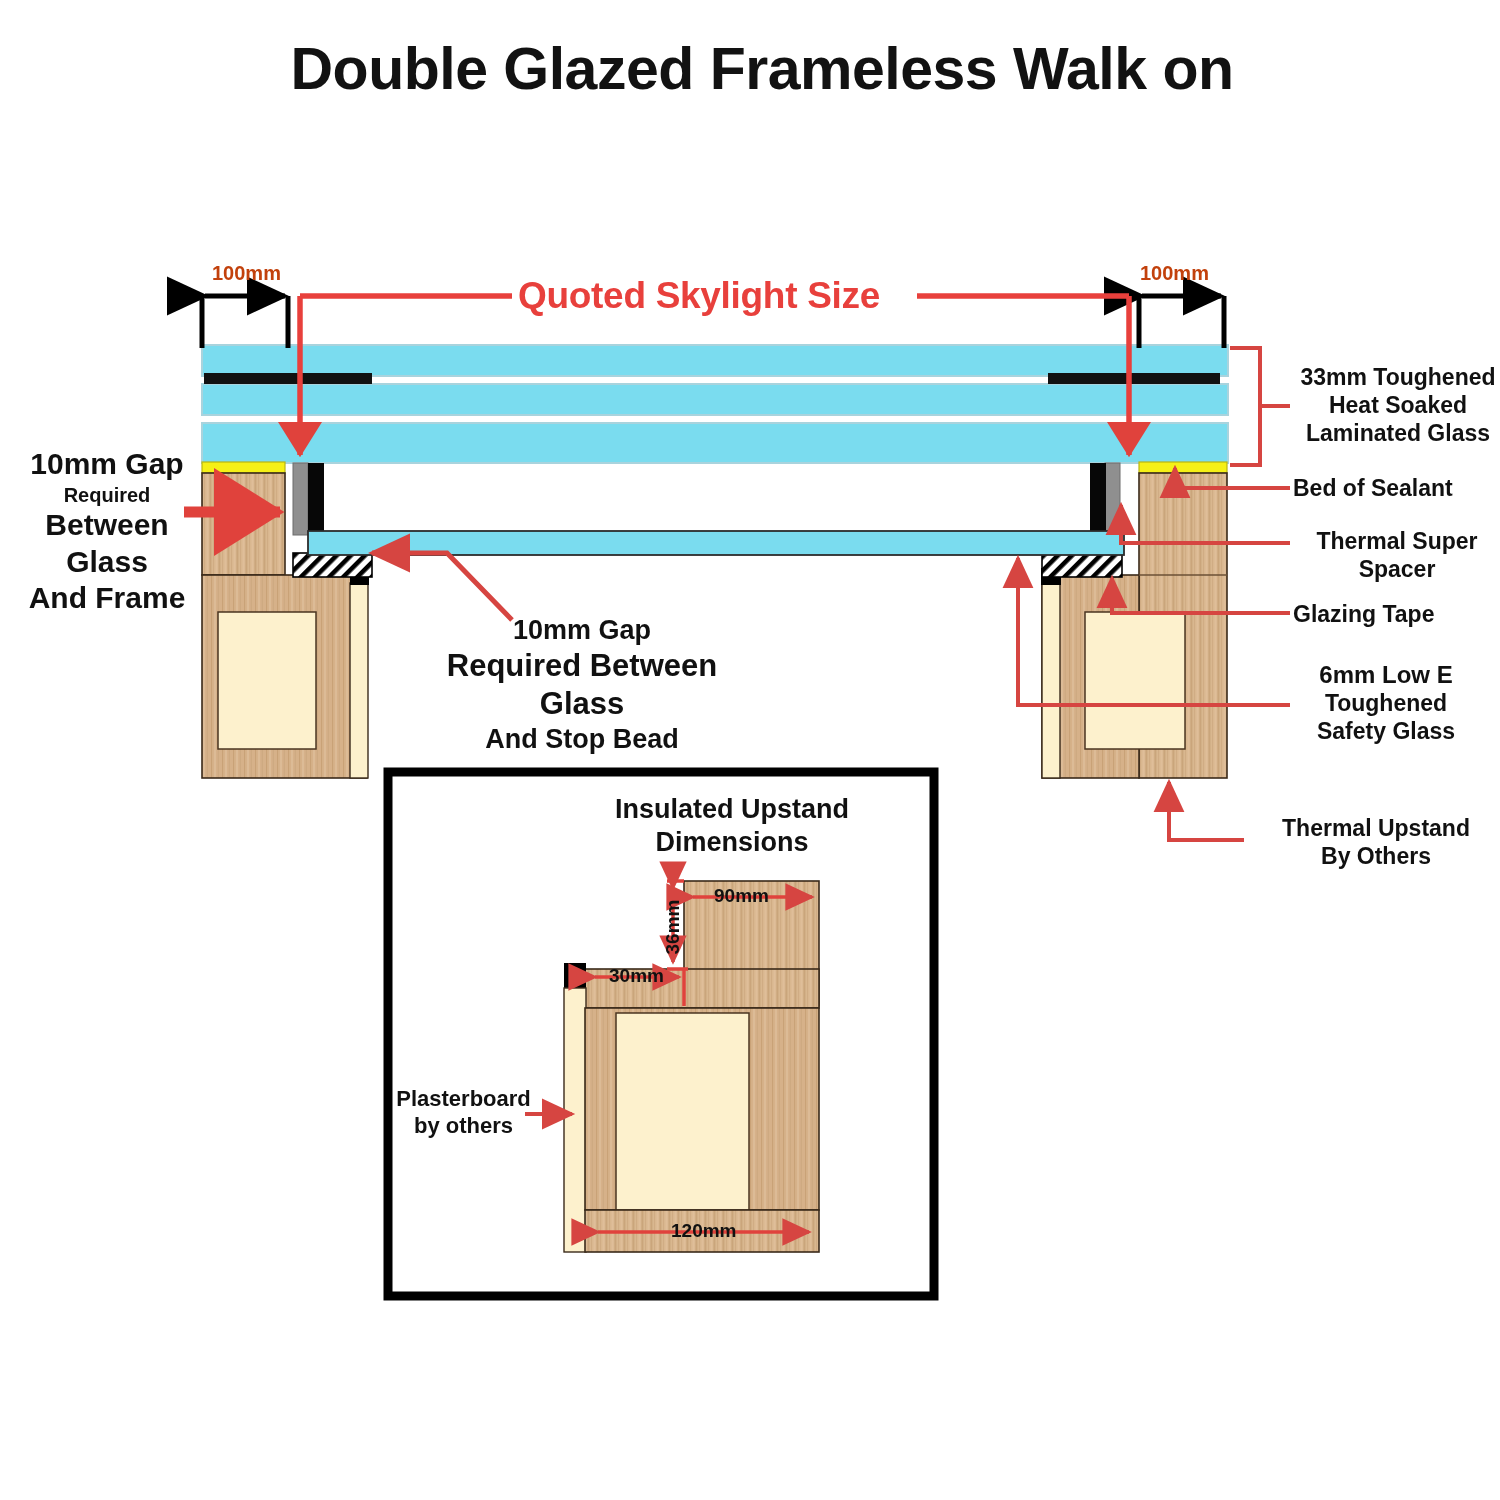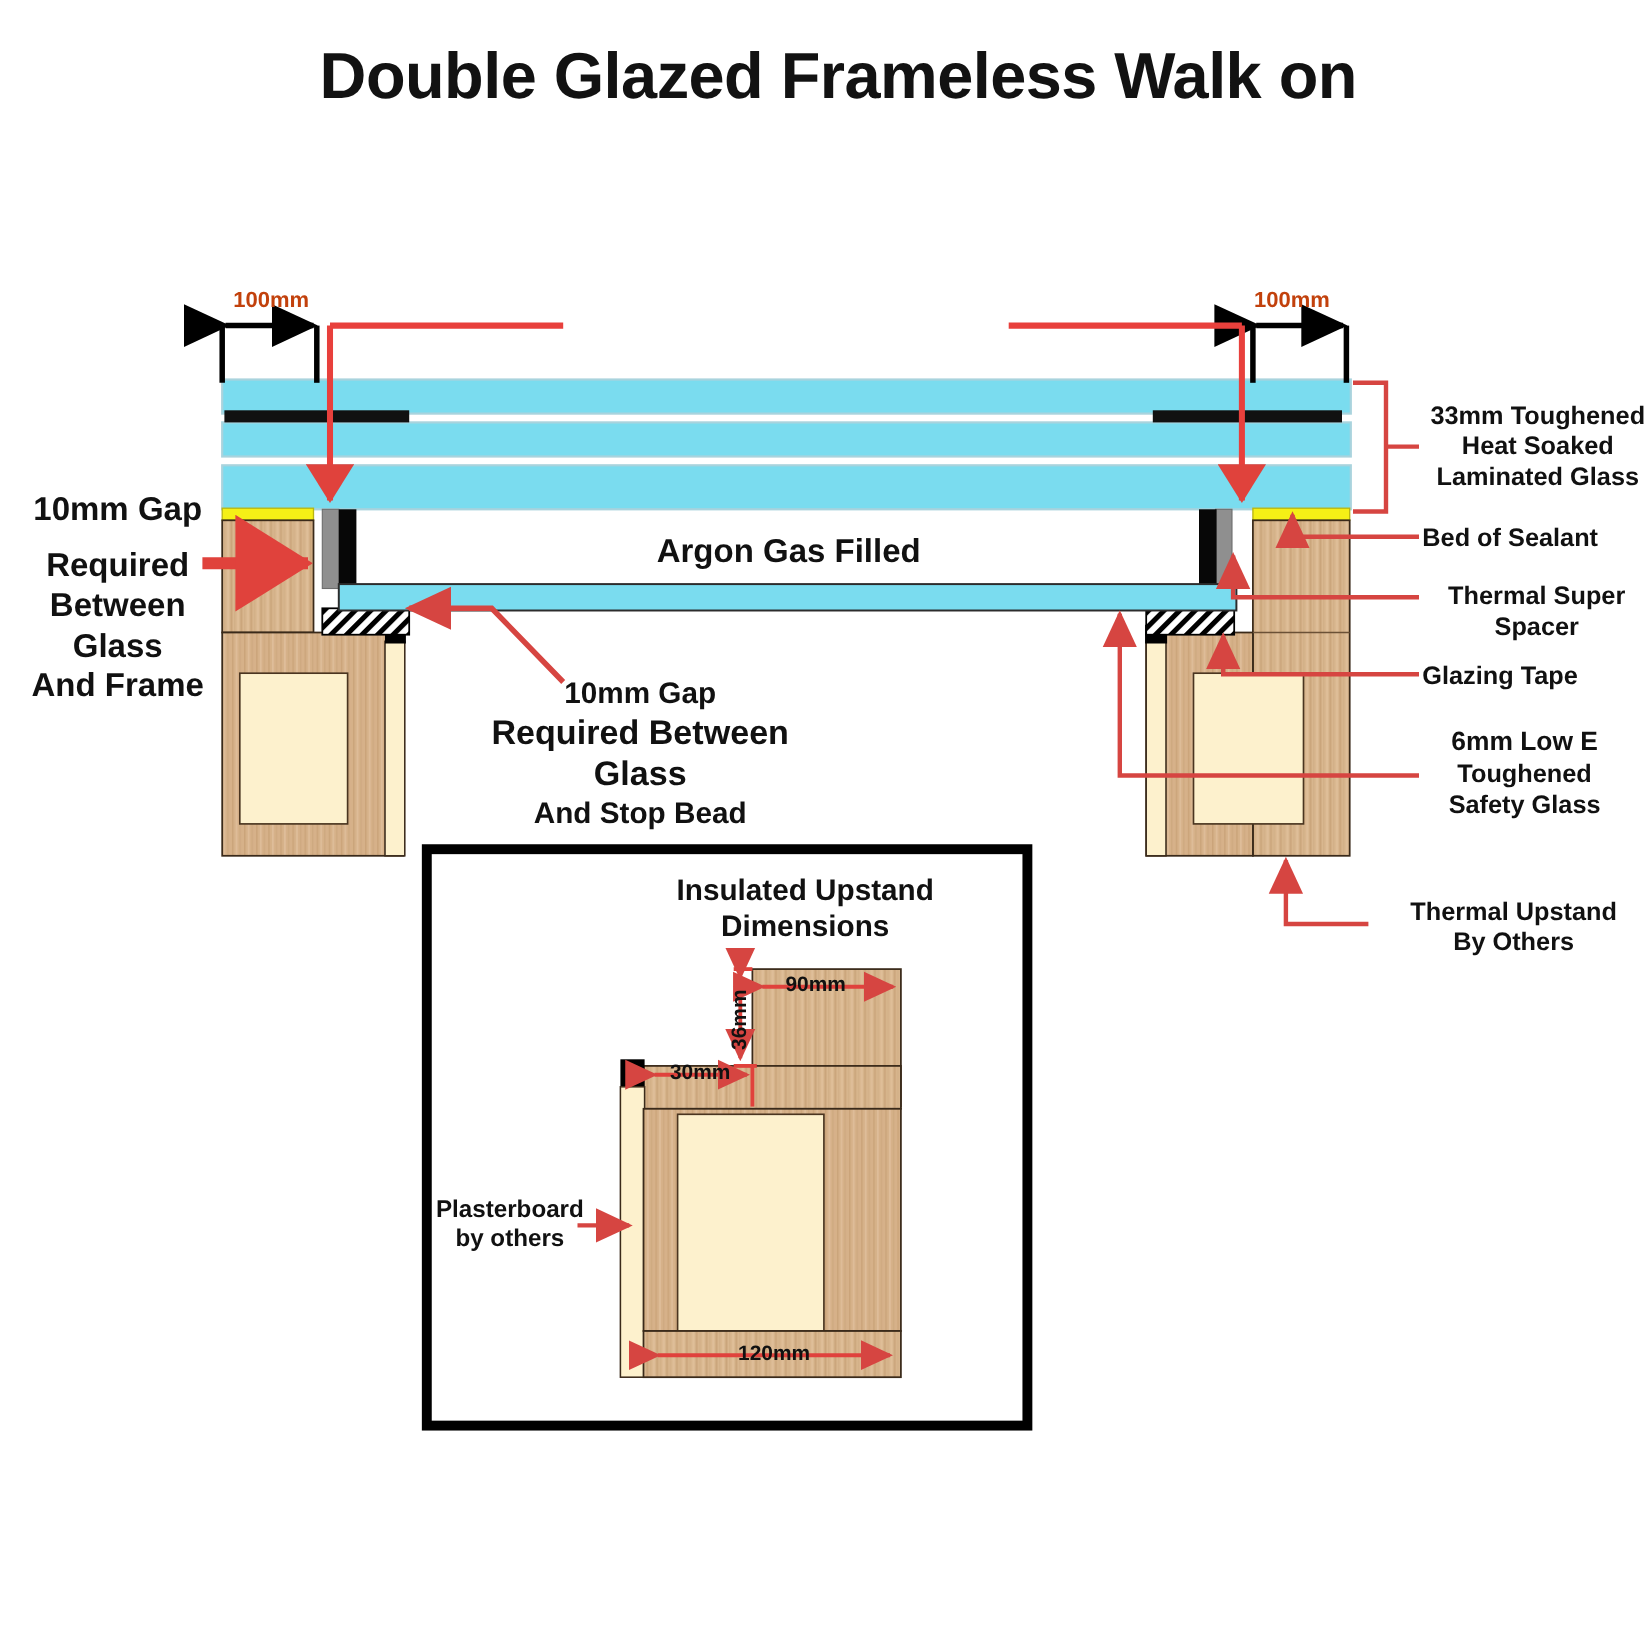--- a/index.html
+++ b/index.html
@@ -190,6 +190,7 @@
   <div class="dim" style="left:200px;top:262px;">100mm</div>
   <div class="dim" style="left:1128px;top:262px;">100mm</div>
 
+  <div class="qss" style="left:506px;top:275px;">Quoted Skylight Size</div>
 
   <div class="lbl c" style="left:500px;top:484px;width:410px;font-size:30px;">Argon Gas Filled</div>
 

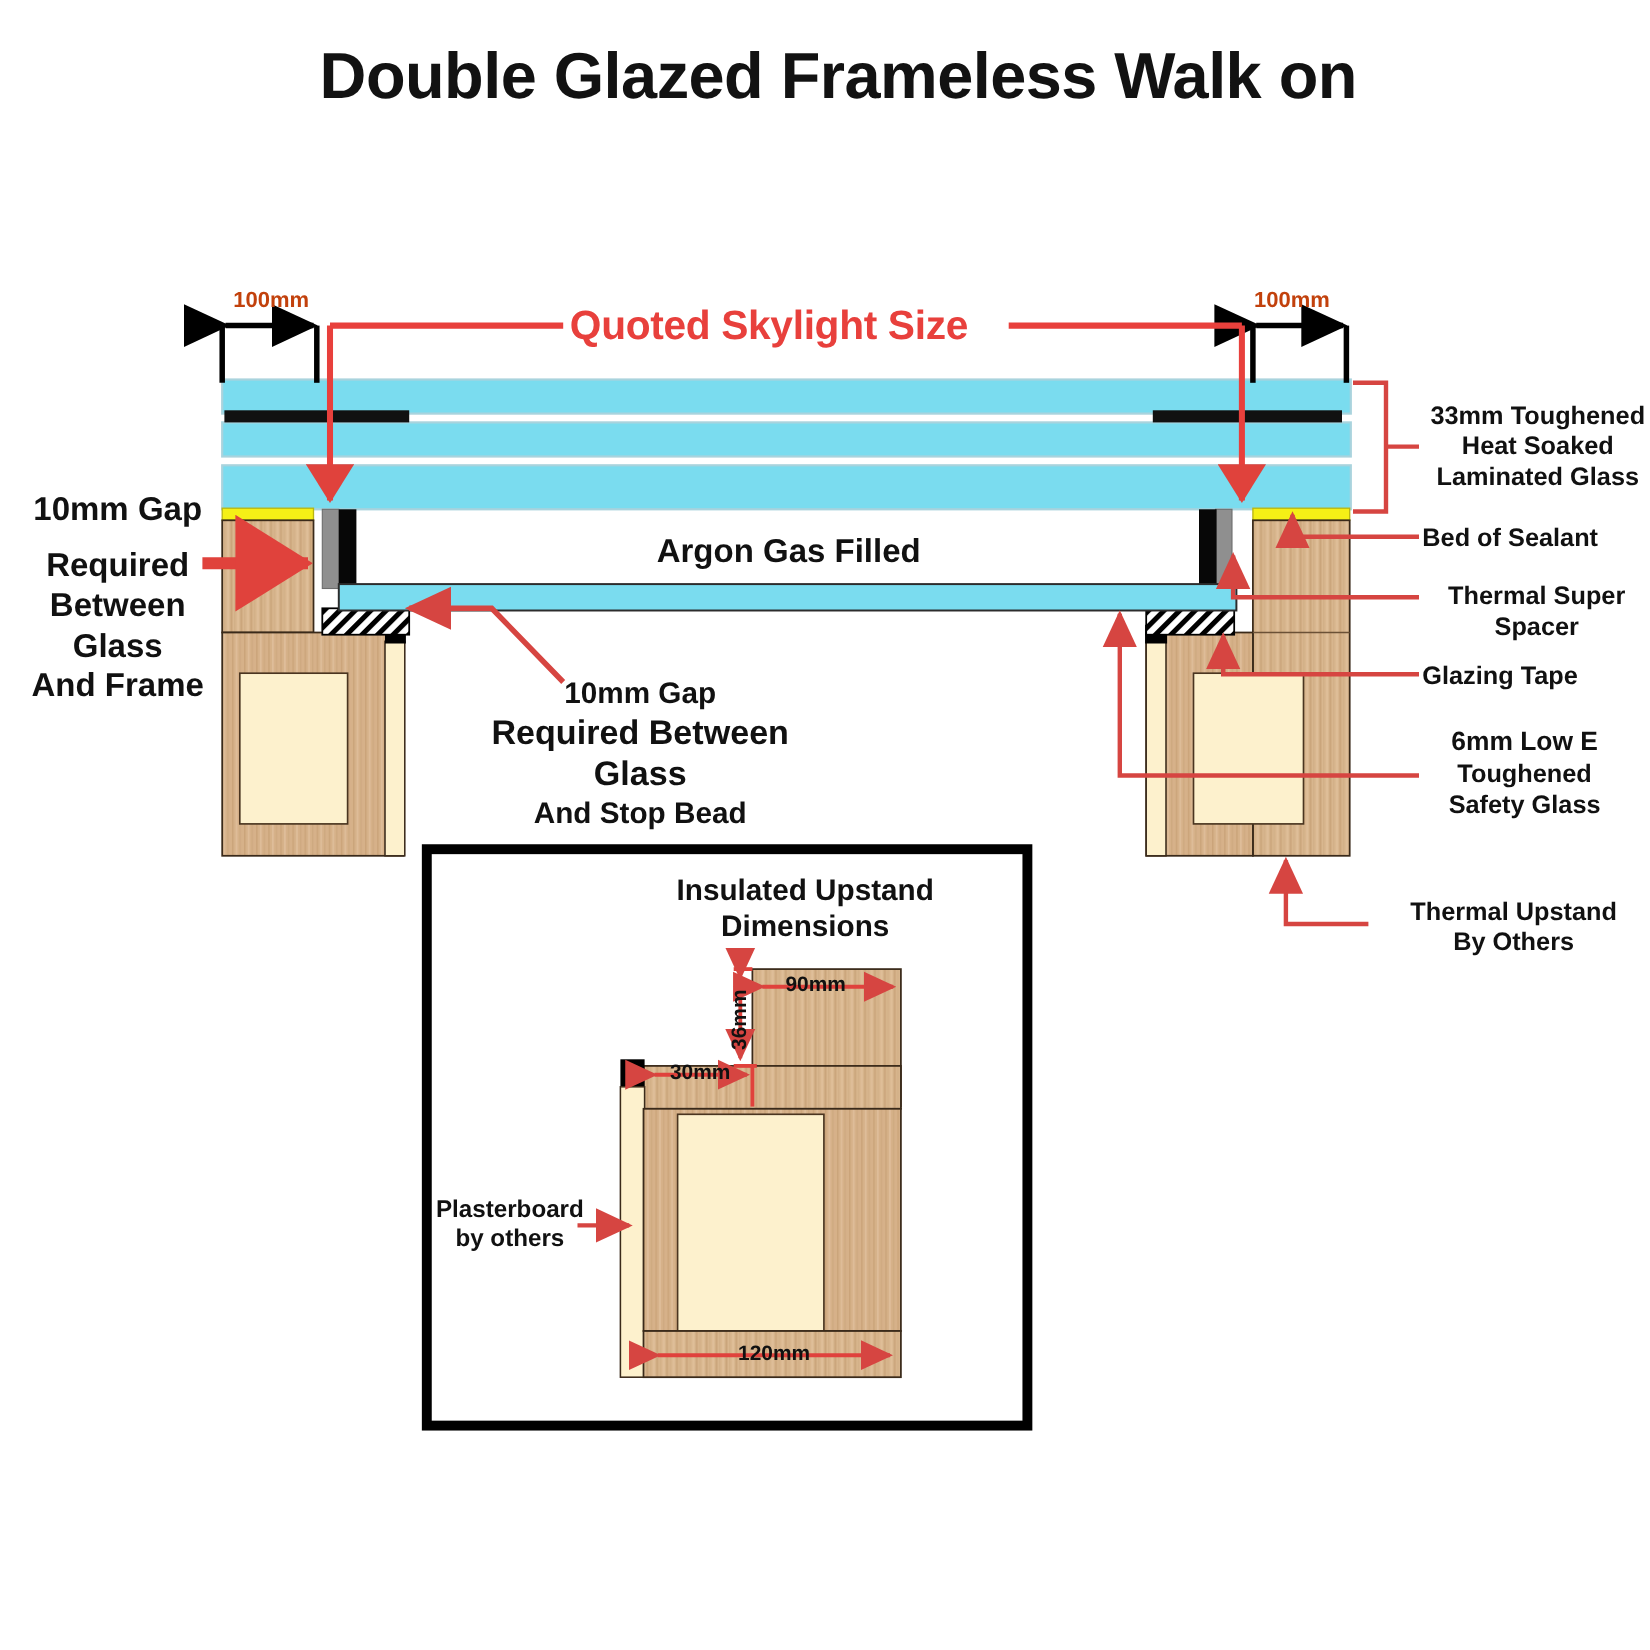--- a/index.html
+++ b/index.html
@@ -196,7 +196,7 @@
 
   <div style="position:absolute;left:10px;top:446px;width:170px;text-align:center;">
     <div class="lbl c" style="position:relative;font-size:30px;">10mm Gap</div>
-    <div class="lbl c" style="position:relative;font-size:30px;margin-top:14px;">Required</div>
+    <div class="lbl c" style="position:relative;font-size:20px;">Required</div>
     <div class="lbl c" style="position:relative;font-size:30px;">Between</div>
     <div class="lbl c" style="position:relative;font-size:30px;">Glass</div>
     <div class="lbl c" style="position:relative;font-size:30px;">And Frame</div>

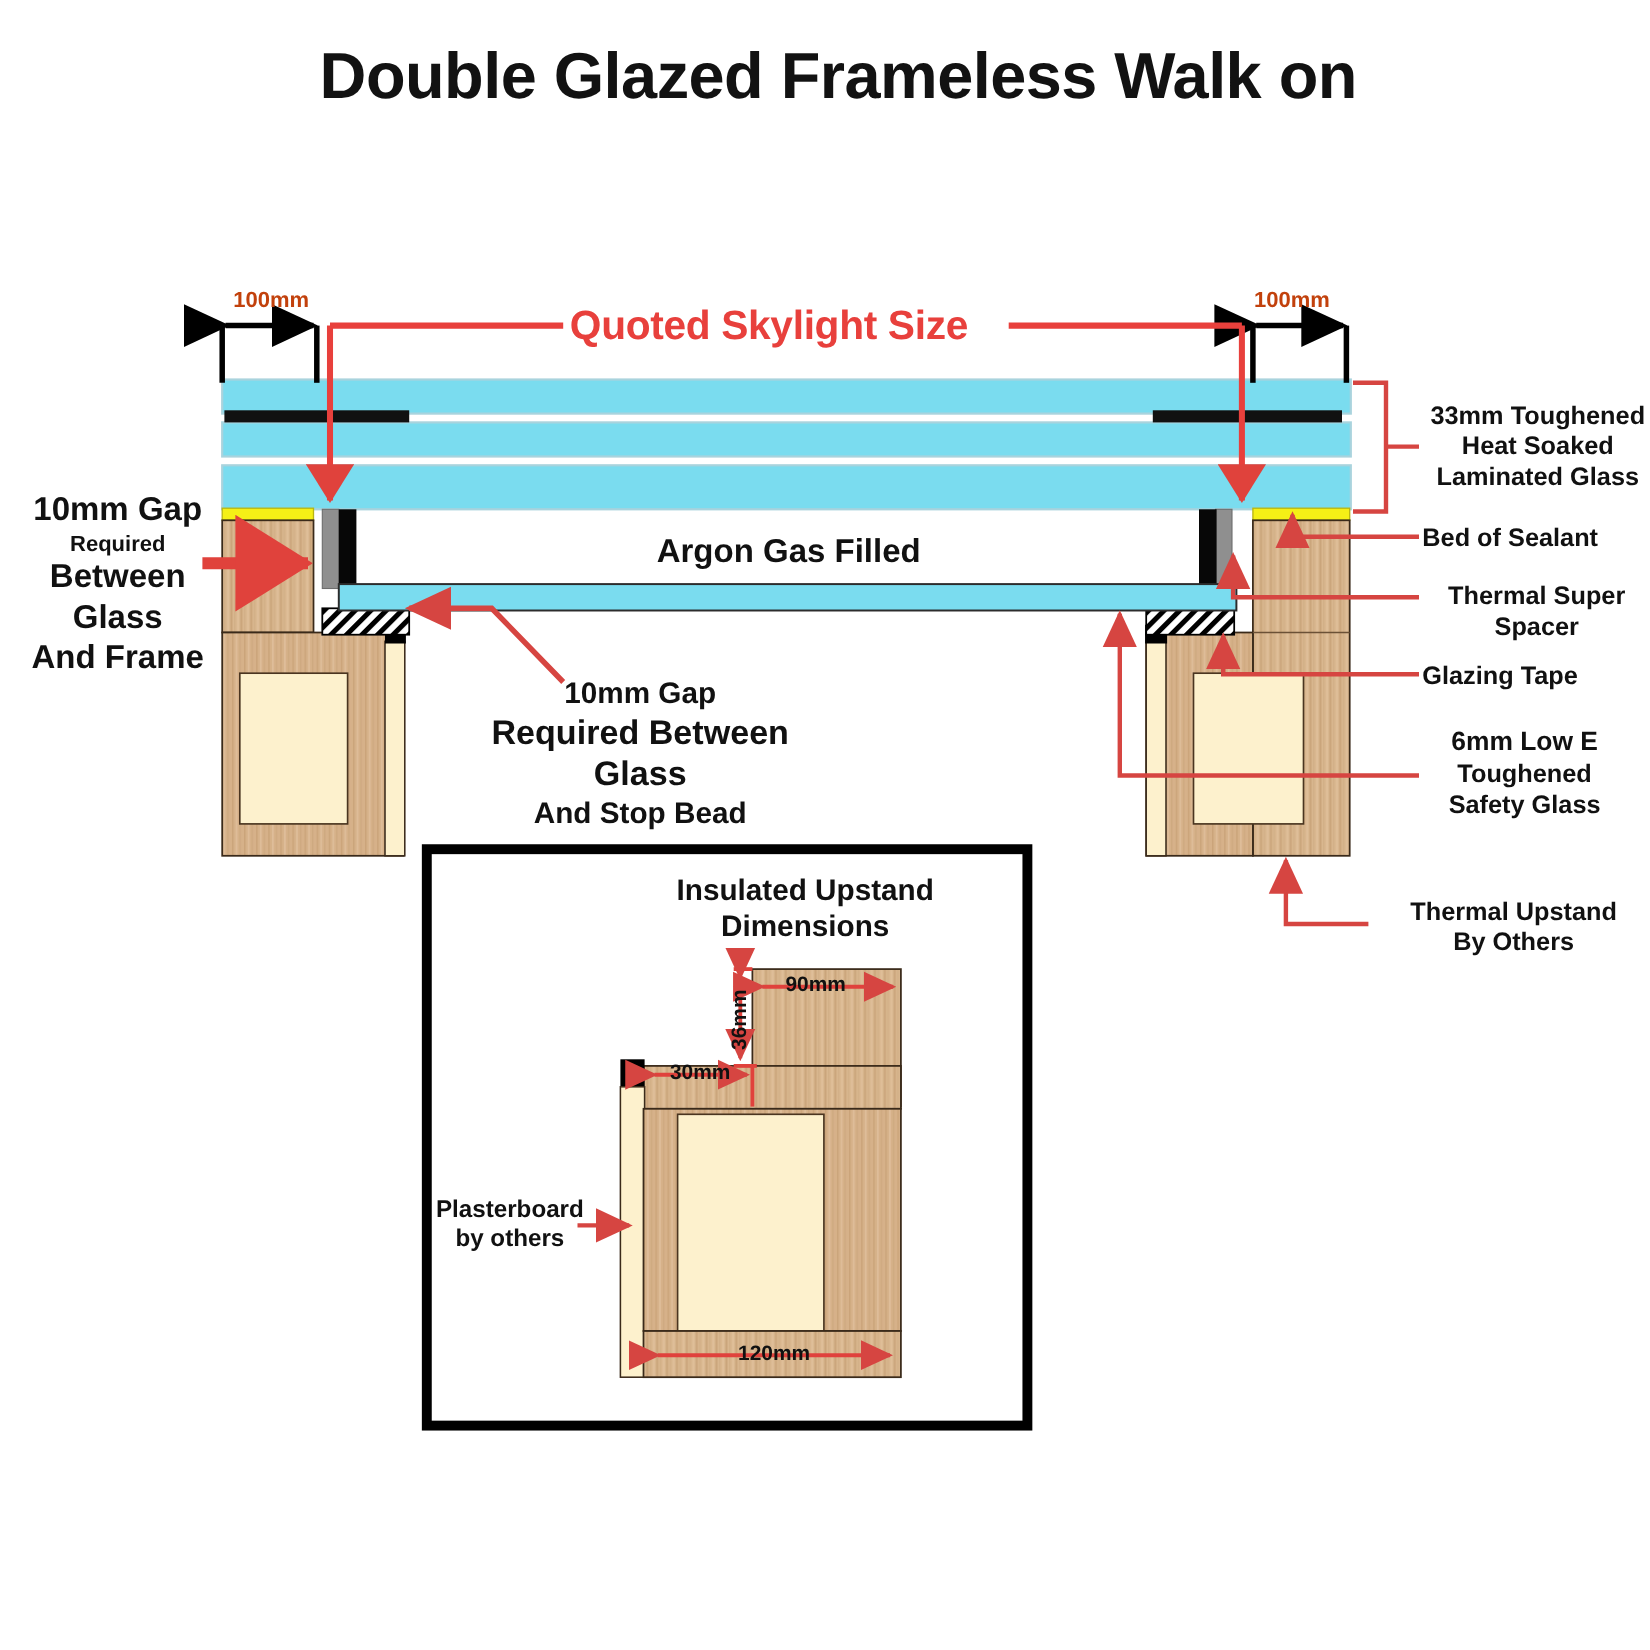--- a/index.html
+++ b/index.html
@@ -192,7 +192,6 @@
 
   <div class="qss" style="left:506px;top:275px;">Quoted Skylight Size</div>
 
-  <div class="lbl c" style="left:500px;top:484px;width:410px;font-size:30px;">Argon Gas Filled</div>
 
   <div style="position:absolute;left:10px;top:446px;width:170px;text-align:center;">
     <div class="lbl c" style="position:relative;font-size:30px;">10mm Gap</div>

